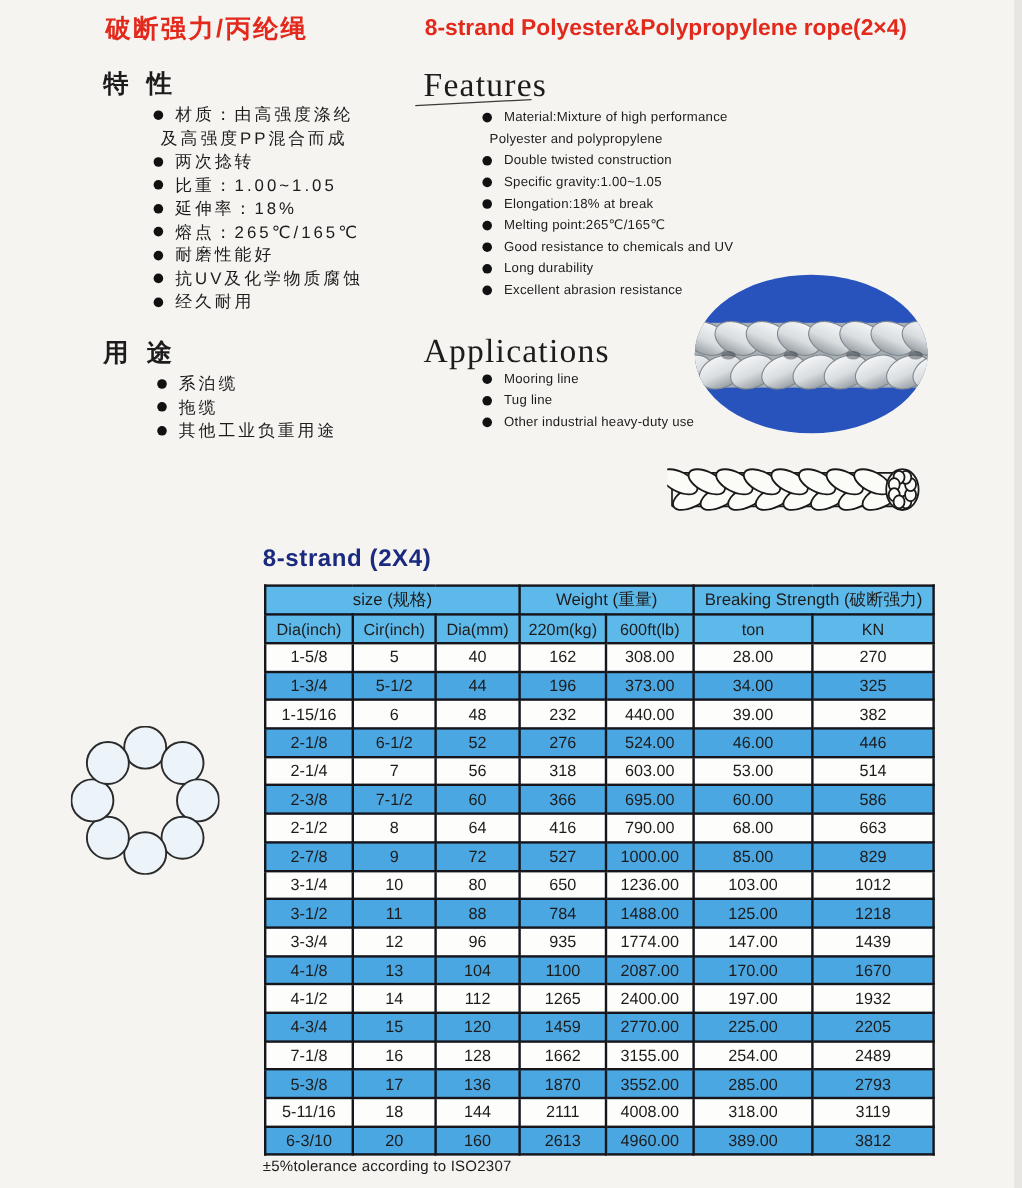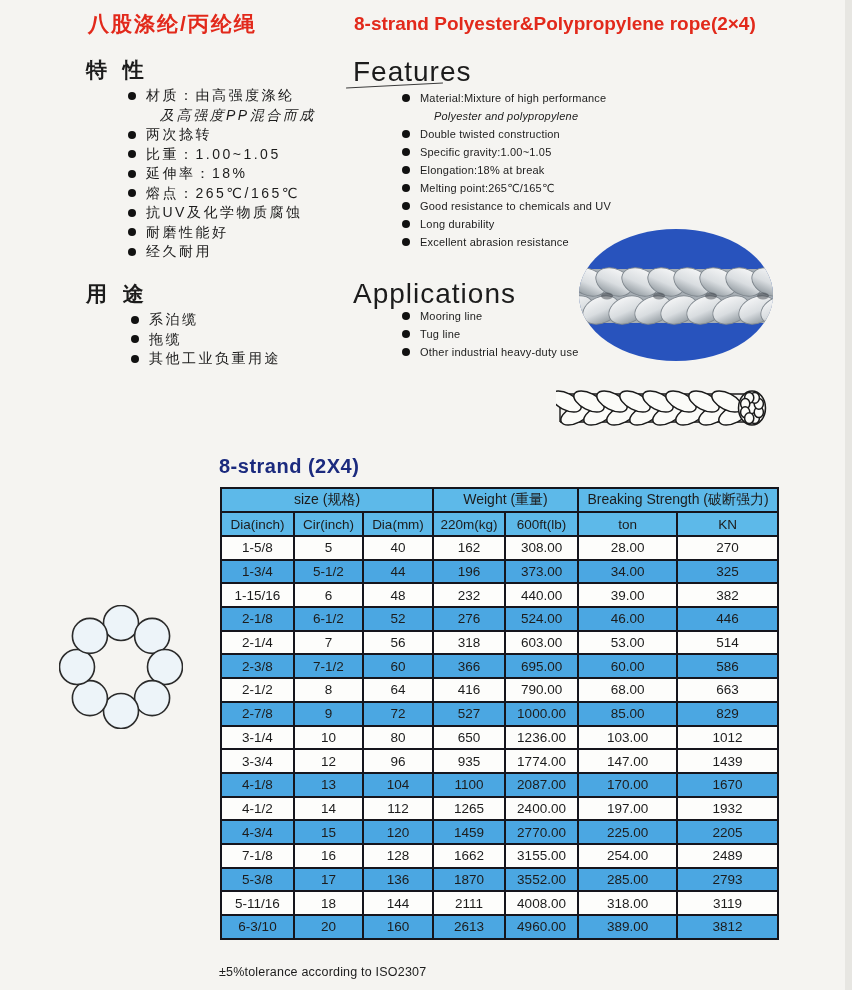--- a/index.html
+++ b/index.html
@@ -41,7 +41,7 @@
 
 <div class="page">
 
-  <div class="title-cn">八股涤纶/丙纶绳</div>
+  <div class="title-cn">破断强力/丙纶绳</div>
   <div class="title-en">8-strand Polyester&amp;Polypropylene rope(2×4)</div>
 
   <div class="heading cn" style="left:86px;top:56px">特 性</div>

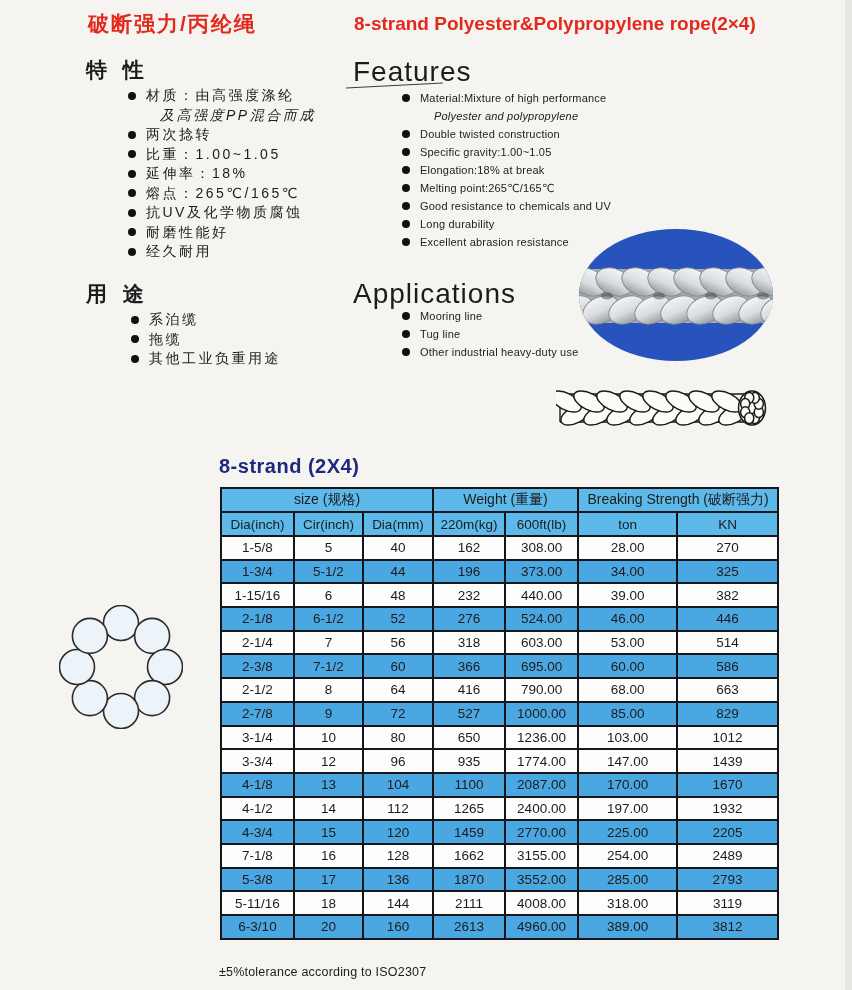--- a/index.html
+++ b/index.html
@@ -12,7 +12,7 @@
   .page{position:absolute;inset:0;}
   .title-cn{position:absolute;left:88px;top:10px;color:var(--accent-red);font-size:21px;font-weight:bold;letter-spacing:2px;}
   .title-en{position:absolute;left:333px;top:13px;color:var(--accent-red);font-size:19px;font-weight:bold;margin-left:21px;}
-  .heading{position:absolute;white-space:nowrap;}
+  .heading{position:absolute;white-space:nowrap;font-family:Liberation Serif, serif;}
   .heading.cn{font-size:21px;font-weight:bold;letter-spacing:5px;}
   .heading.en{font-size:28px;font-weight:400;letter-spacing:1px;}
   .features-underline{position:absolute;left:346px;top:85px;width:97px;height:0;

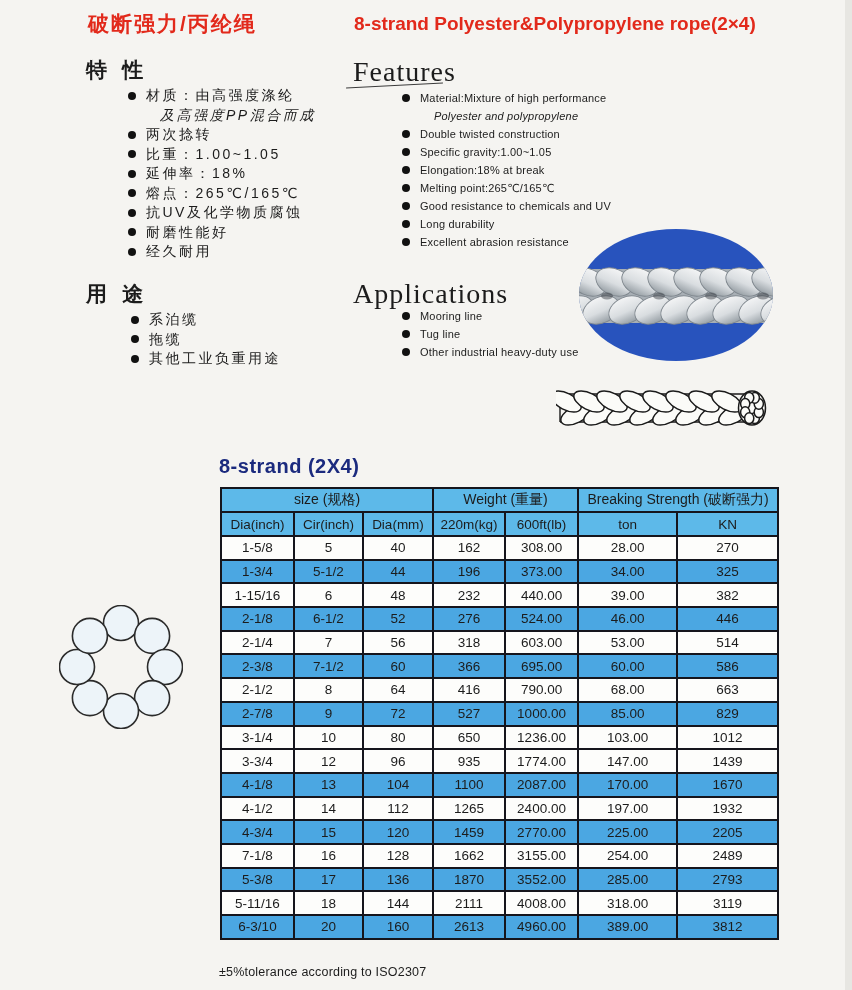--- a/index.html
+++ b/index.html
@@ -22,7 +22,7 @@
   .en-list{font-size:11px;line-height:18px;letter-spacing:0.2px;}
   .bullet-item{display:flex;align-items:center;}
   .bullet{width:8px;height:8px;background:#111;border-radius:50%;margin-right:10px;flex:none;}
-  .bullet-cont{margin-left:32px;font-style:italic;}
+  .bullet-cont{margin-left:6px;}
   .oval-photo{position:absolute;left:577px;top:227px;width:198px;height:136px;}
   .braid{position:absolute;left:556px;top:386px;width:212px;height:44px;}
   .cross-section{position:absolute;left:59px;top:605px;width:124px;height:124px;}

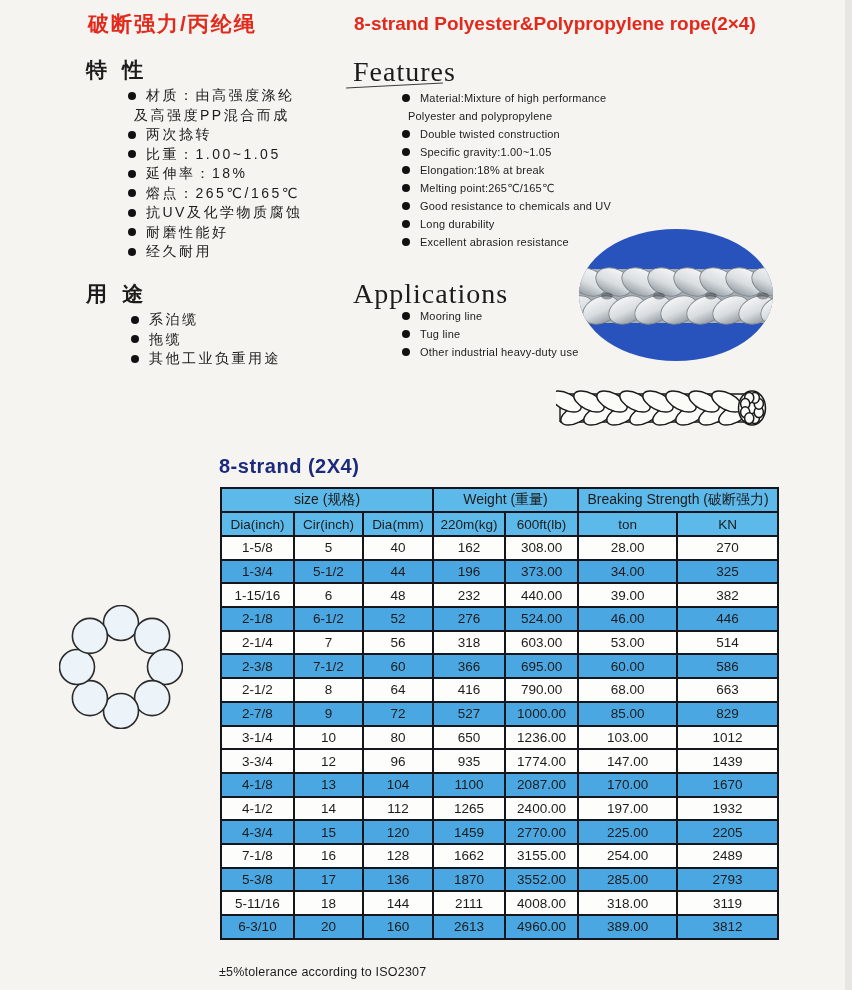--- a/index.html
+++ b/index.html
@@ -69,11 +69,11 @@
       </div>
       <div class="bullet-item">
         <span class="bullet"></span>
+        <span class="bullet-text">耐磨性能好</span>
+      </div>
+      <div class="bullet-item">
+        <span class="bullet"></span>
         <span class="bullet-text">抗UV及化学物质腐蚀</span>
-      </div>
-      <div class="bullet-item">
-        <span class="bullet"></span>
-        <span class="bullet-text">耐磨性能好</span>
       </div>
       <div class="bullet-item">
         <span class="bullet"></span>

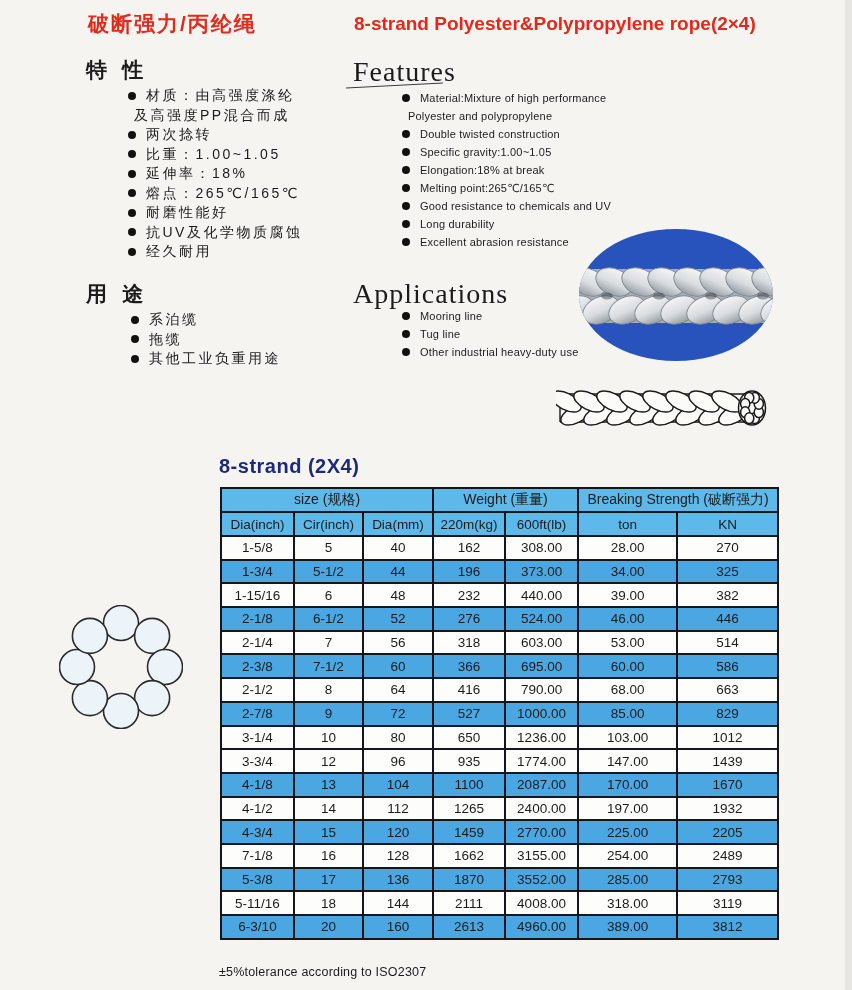--- a/index.html
+++ b/index.html
@@ -357,6 +357,15 @@
           <td>103.00</td>
           <td>1012</td>
         </tr>
+        <tr class="alt">
+          <td>3-1/2</td>
+          <td>11</td>
+          <td>88</td>
+          <td>784</td>
+          <td>1488.00</td>
+          <td>125.00</td>
+          <td>1218</td>
+        </tr>
         <tr>
           <td>3-3/4</td>
           <td>12</td>

